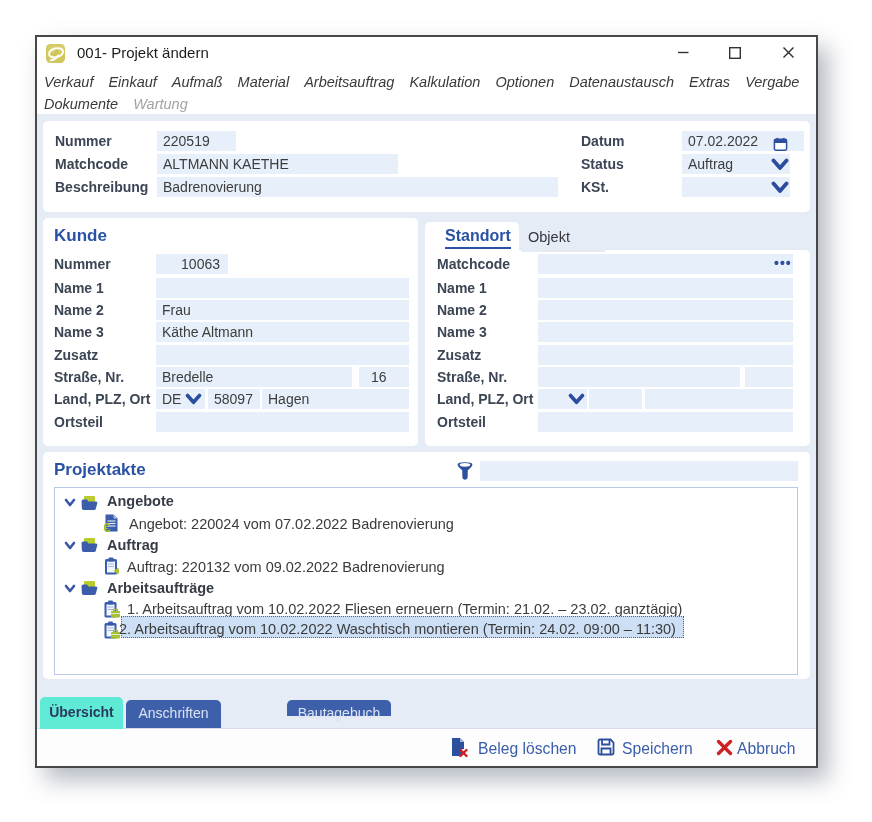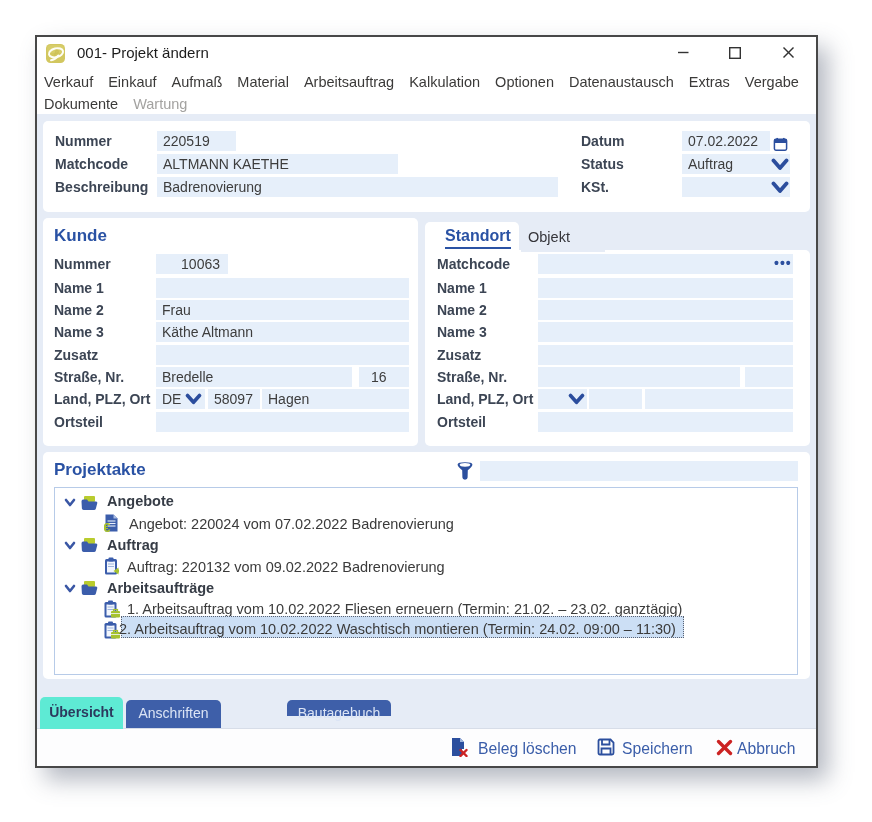--- a/index.html
+++ b/index.html
@@ -17,7 +17,7 @@
 .winbtn { top:10px; color:#333; }
 
 .menu { left:7px; font-size:14.5px; color:#3b3a39; white-space:nowrap; }
-.menu span { margin-right:15px; }
+.menu span { margin-right:15px;font-style:italic; }
 #menu1 { top:37px; }
 #menu2 { top:59px; }
 #menu2 .dis { color:#a3a2a0; }

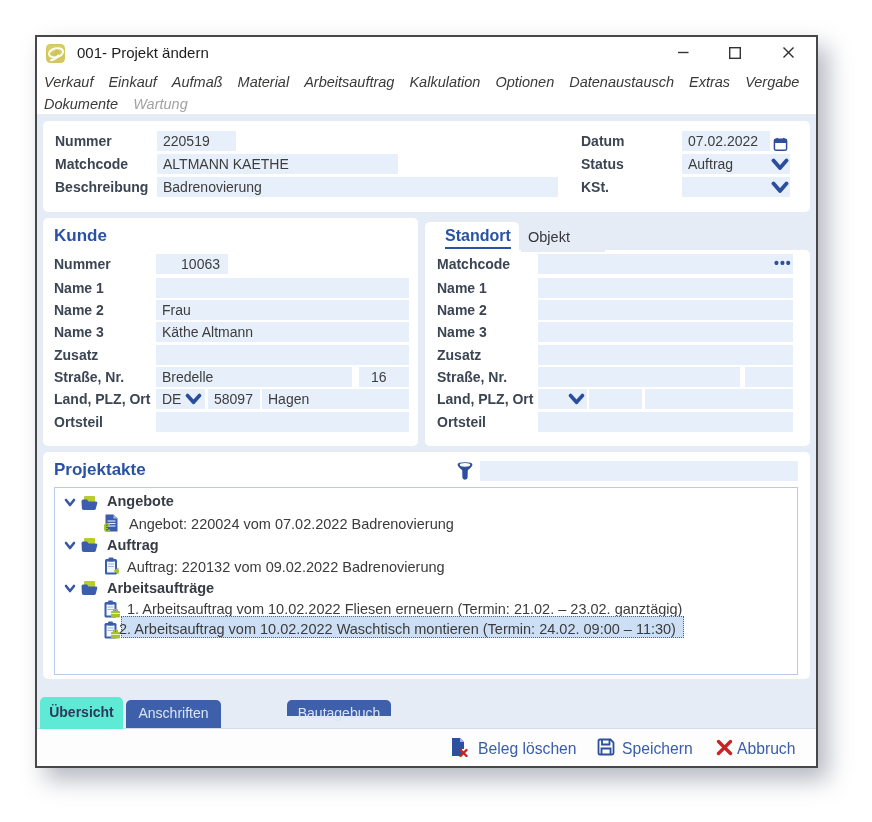--- a/index.html
+++ b/index.html
@@ -76,7 +76,7 @@
   <div class="abs lbl" style="left:544px; top:96px;">Datum</div>
   <div class="abs lbl" style="left:544px; top:119px;">Status</div>
   <div class="abs lbl" style="left:544px; top:142px;">KSt.</div>
-  <div class="abs f" style="left:645px; top:94px; width:88px;">07.02.2022</div>
+  <div class="abs f" style="left:645px; top:94px; width:122px;">07.02.2022</div>
   <div class="abs f" style="left:645px; top:117px; width:108px;">Auftrag</div>
   <div class="abs f" style="left:645px; top:140px; width:108px;"></div>
   <svg class="abs" style="left:736px; top:100px;" width="15" height="15" viewBox="0 0 16 16">

